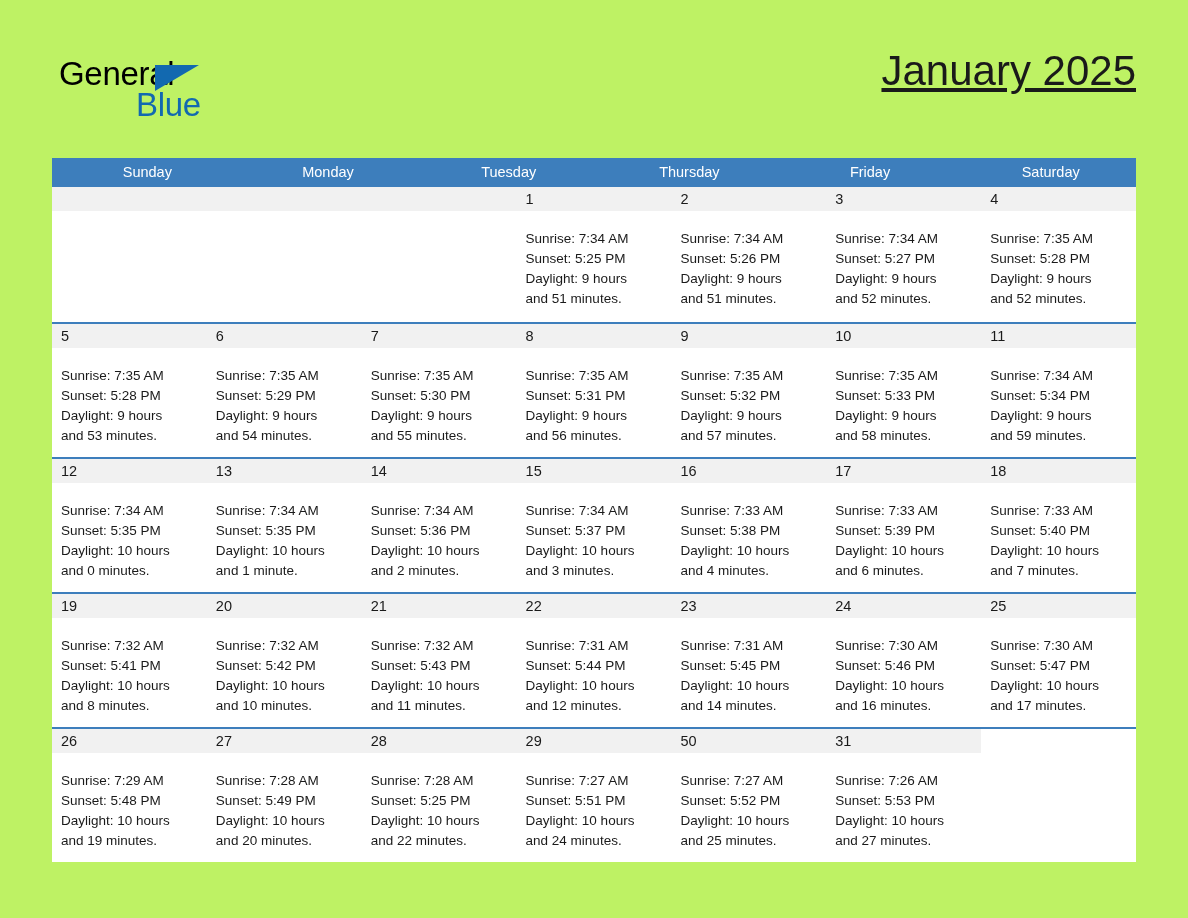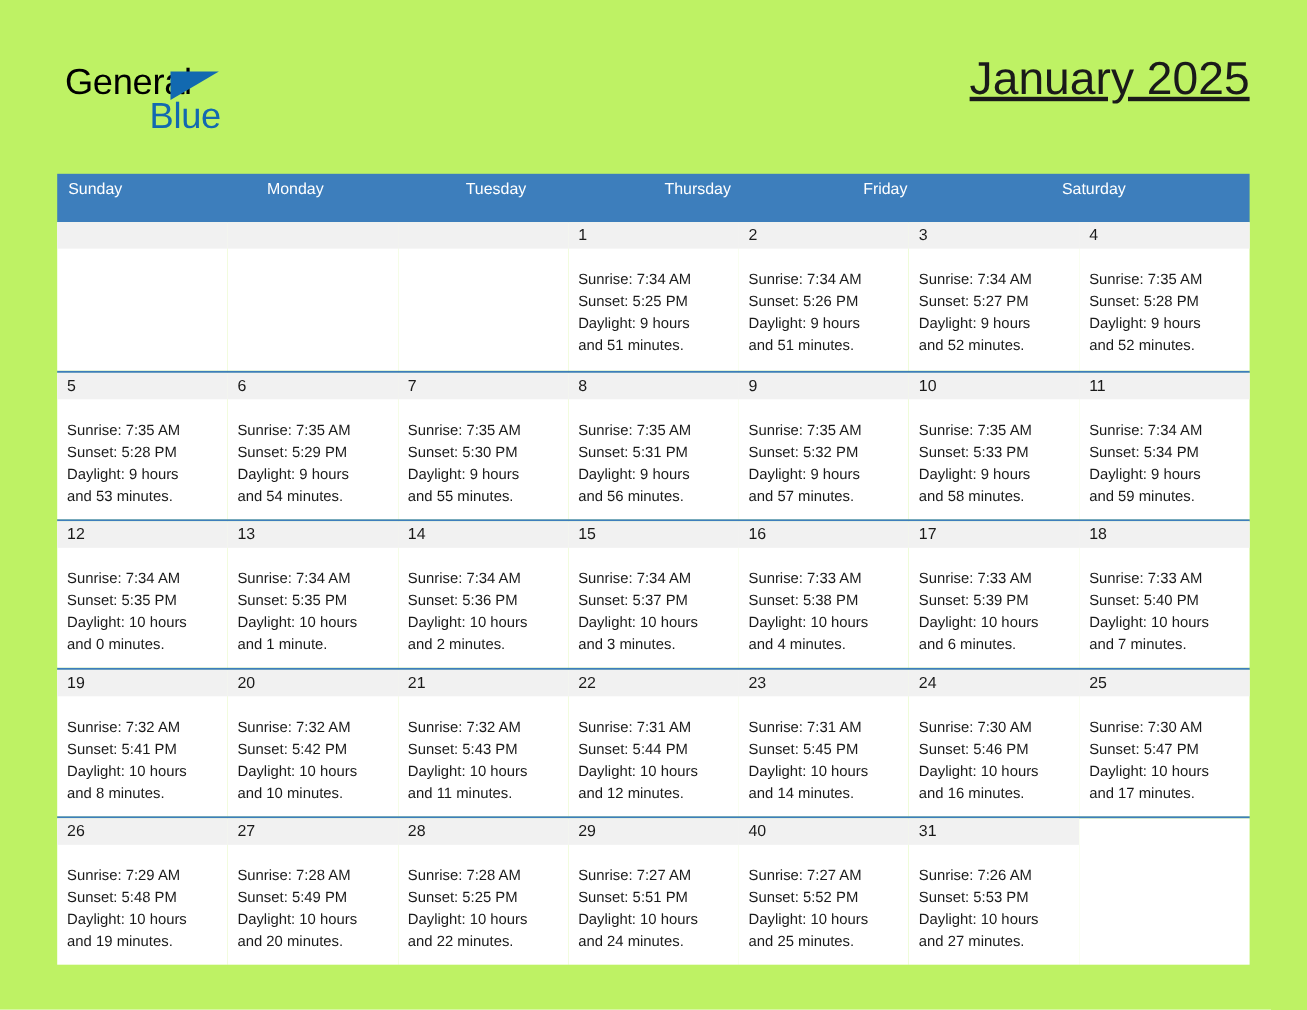--- a/index.html
+++ b/index.html
@@ -97,7 +97,8 @@
   .dow-row {
     display: flex;
     background: #3d7ebc;
-    height: 44px;
+    height: 29px;
+    text-align: center;
   }
   .dow-cell {
     flex: 1 1 0;

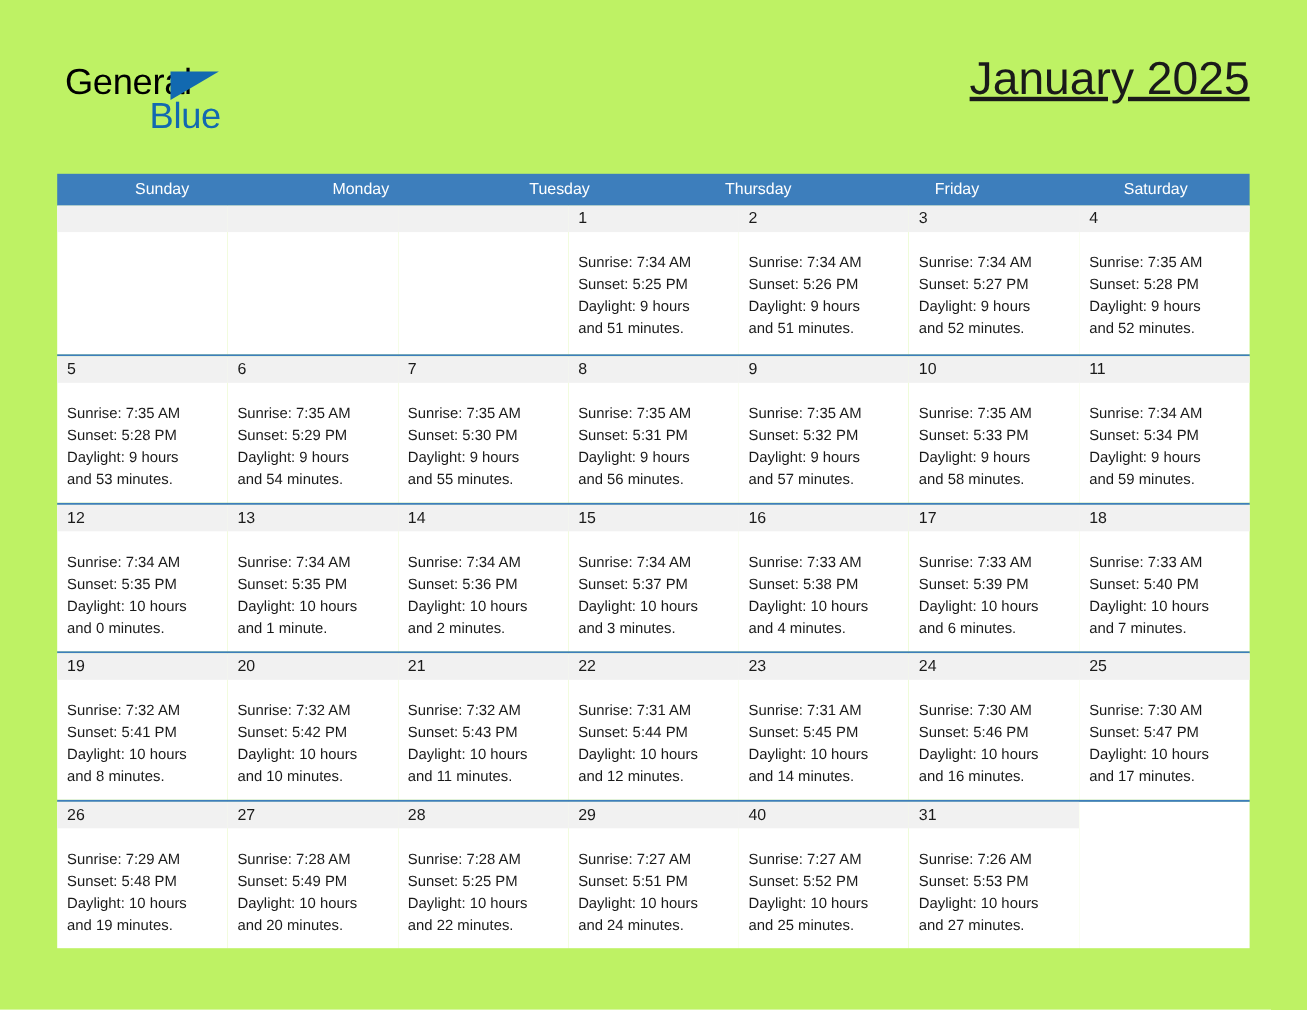--- a/index.html
+++ b/index.html
@@ -449,7 +449,7 @@
             </div>
           </div>
           <div class="day-cell">
-            <div class="day-num-band">40</div>
+            <div class="day-num-band">50</div>
             <div class="day-body">
               <div>Sunrise: 7:27 AM</div>
               <div>Sunset: 5:52 PM</div>

